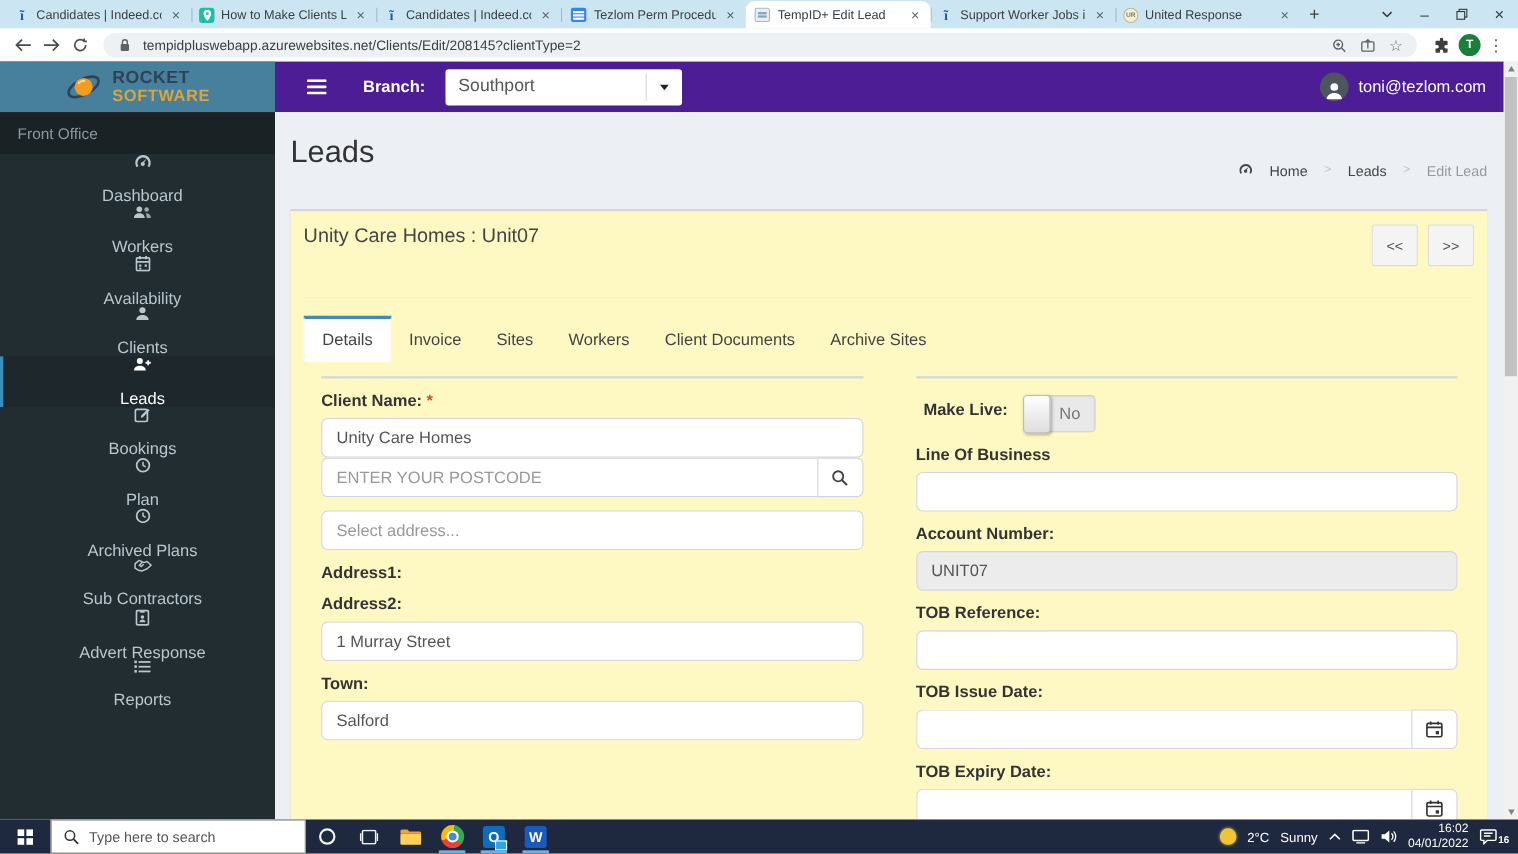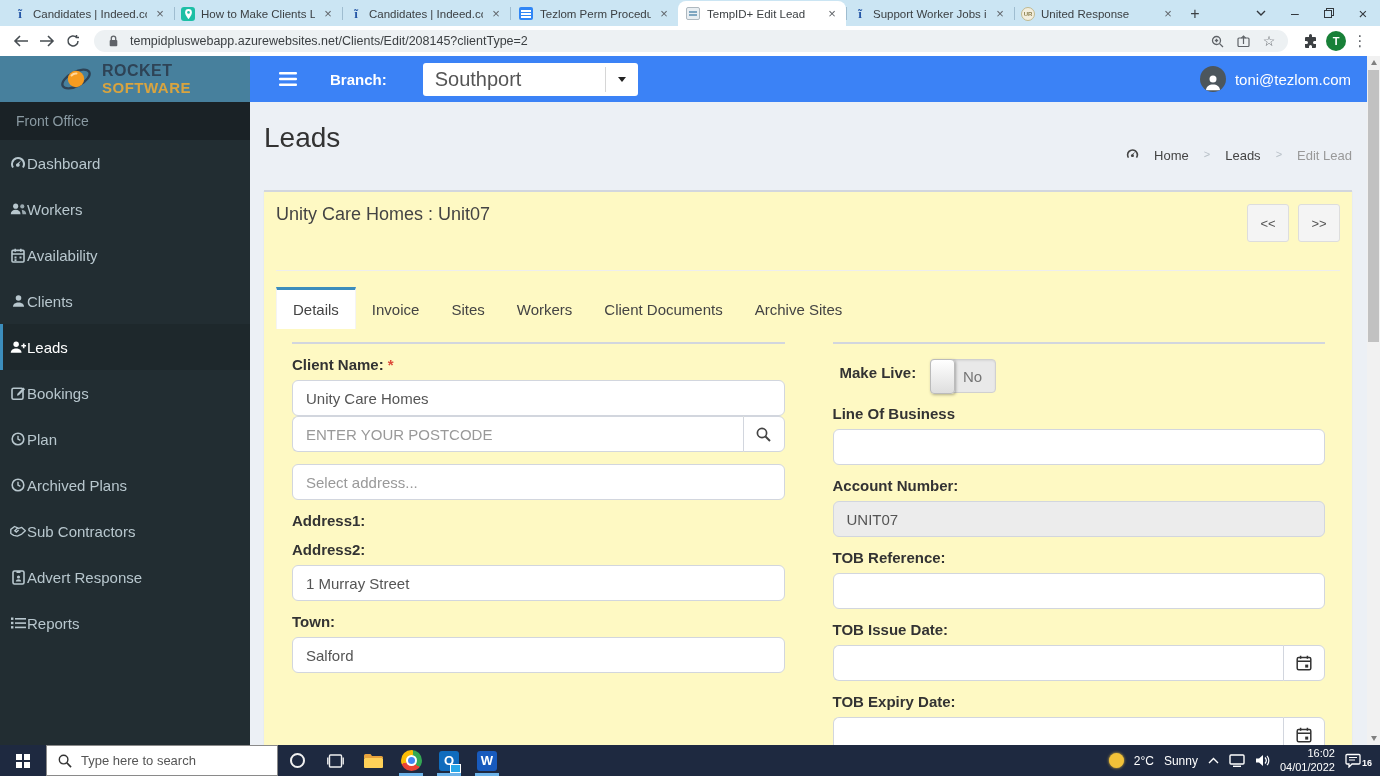--- a/index.html
+++ b/index.html
@@ -45,7 +45,7 @@
 
   
   .app { position:absolute; top:56px; left:0; right:0; bottom:31px; background:#ecf0f5; }
-  .app-header { position:absolute; top:0; left:0; right:13px; height:46px; background:#3b82f6; display:flex; align-items:center; }
+  .app-header { position:absolute; top:0; left:0; right:13px; height:46px; background:#4c1d95; display:flex; align-items:center; }
   .logo-area { width:250px; height:46px; background:#47809d; display:flex; align-items:center; justify-content:center; gap:9px; flex:0 0 250px; }
   .brand { line-height:1.02; letter-spacing:.5px; }
   .brand .l1 { font-size:16px; font-weight:bold; color:#2e4356; }

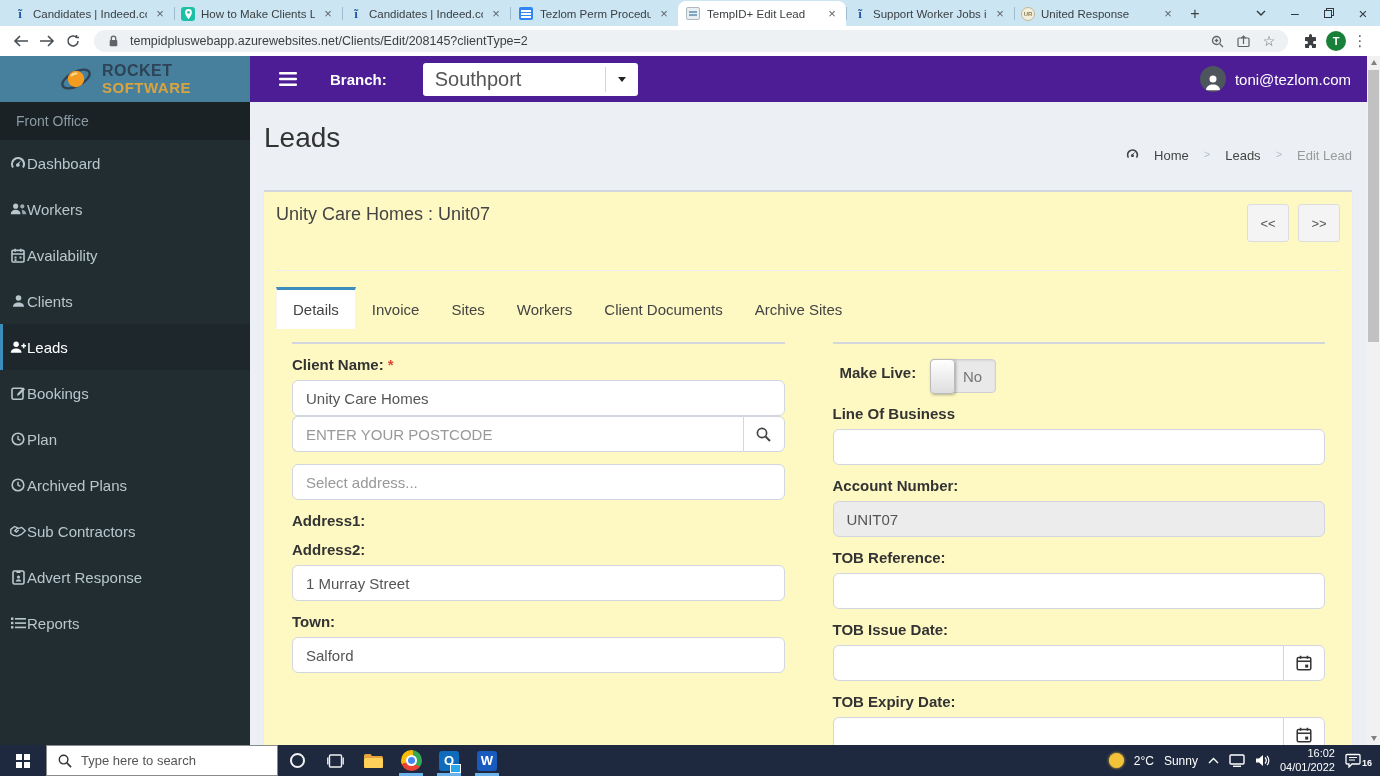--- a/index.html
+++ b/index.html
@@ -52,7 +52,7 @@
   .brand .l2 { font-size:15px; font-weight:bold; color:#d9a43f; }
   .hamburger { margin-left:18px; width:40px; display:flex; justify-content:center; }
   .branch-label { margin-left:22px; color:#fff; font-weight:bold; font-size:15px; }
-  .branch-select { margin-left:36px; width:215px; height:33px; background:#fff; border-radius:3px; display:flex; align-items:center; position:relative; font-size:20px; color:#555; }
+  .branch-select { margin-left:18px; width:215px; height:33px; background:#fff; border-radius:3px; display:flex; align-items:center; position:relative; font-size:16px; color:#555; }
   .branch-select .val { padding-left:12px; flex:1; }
   .branch-select .sep { width:1px; height:25px; background:#d6d6d6; }
   .branch-select .caret { width:32px; display:flex; align-items:center; justify-content:center; }

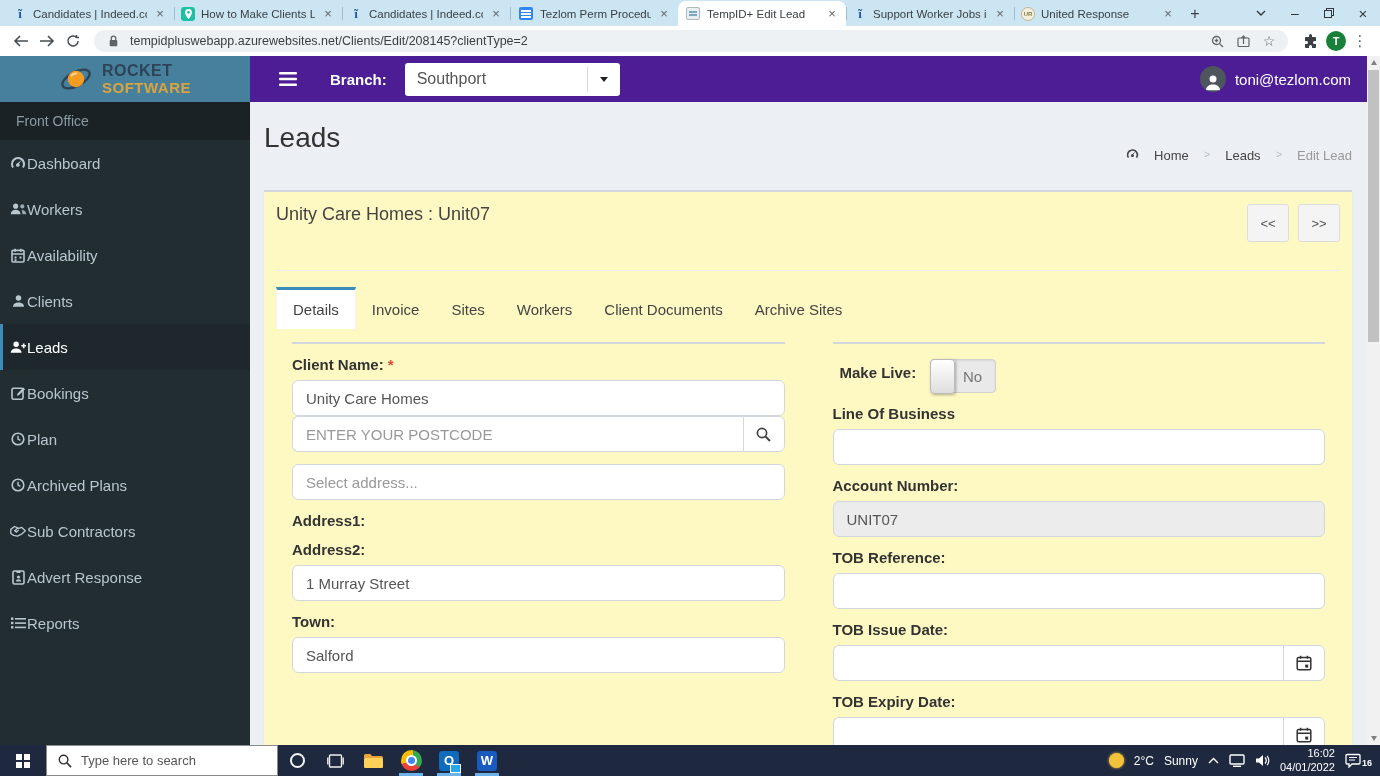--- a/index.html
+++ b/index.html
@@ -63,7 +63,7 @@
   
   .sidebar { position:absolute; top:46px; left:0; bottom:0; width:250px; background:#222d32; }
   .sb-header { height:38px; line-height:38px; background:#1a2226; color:#8a9aa2; padding-left:16px; font-size:14px; }
-  .sb-item { height:46px; display:flex; align-items:center; padding-left:6px; gap:0; color:#b8c7ce; font-size:15px; border-left:3px solid transparent; cursor:default; }
+  .sb-item { height:46px; display:flex; align-items:center; padding-left:6px; gap:16px; color:#b8c7ce; font-size:15px; border-left:3px solid transparent; cursor:default;flex-direction:column; }
   .sb-item .icn { width:18px; display:flex; justify-content:center; align-items:center; }
   .sb-item.active { background:#1e282c; color:#fff; border-left-color:#3c8dbc; }
 

